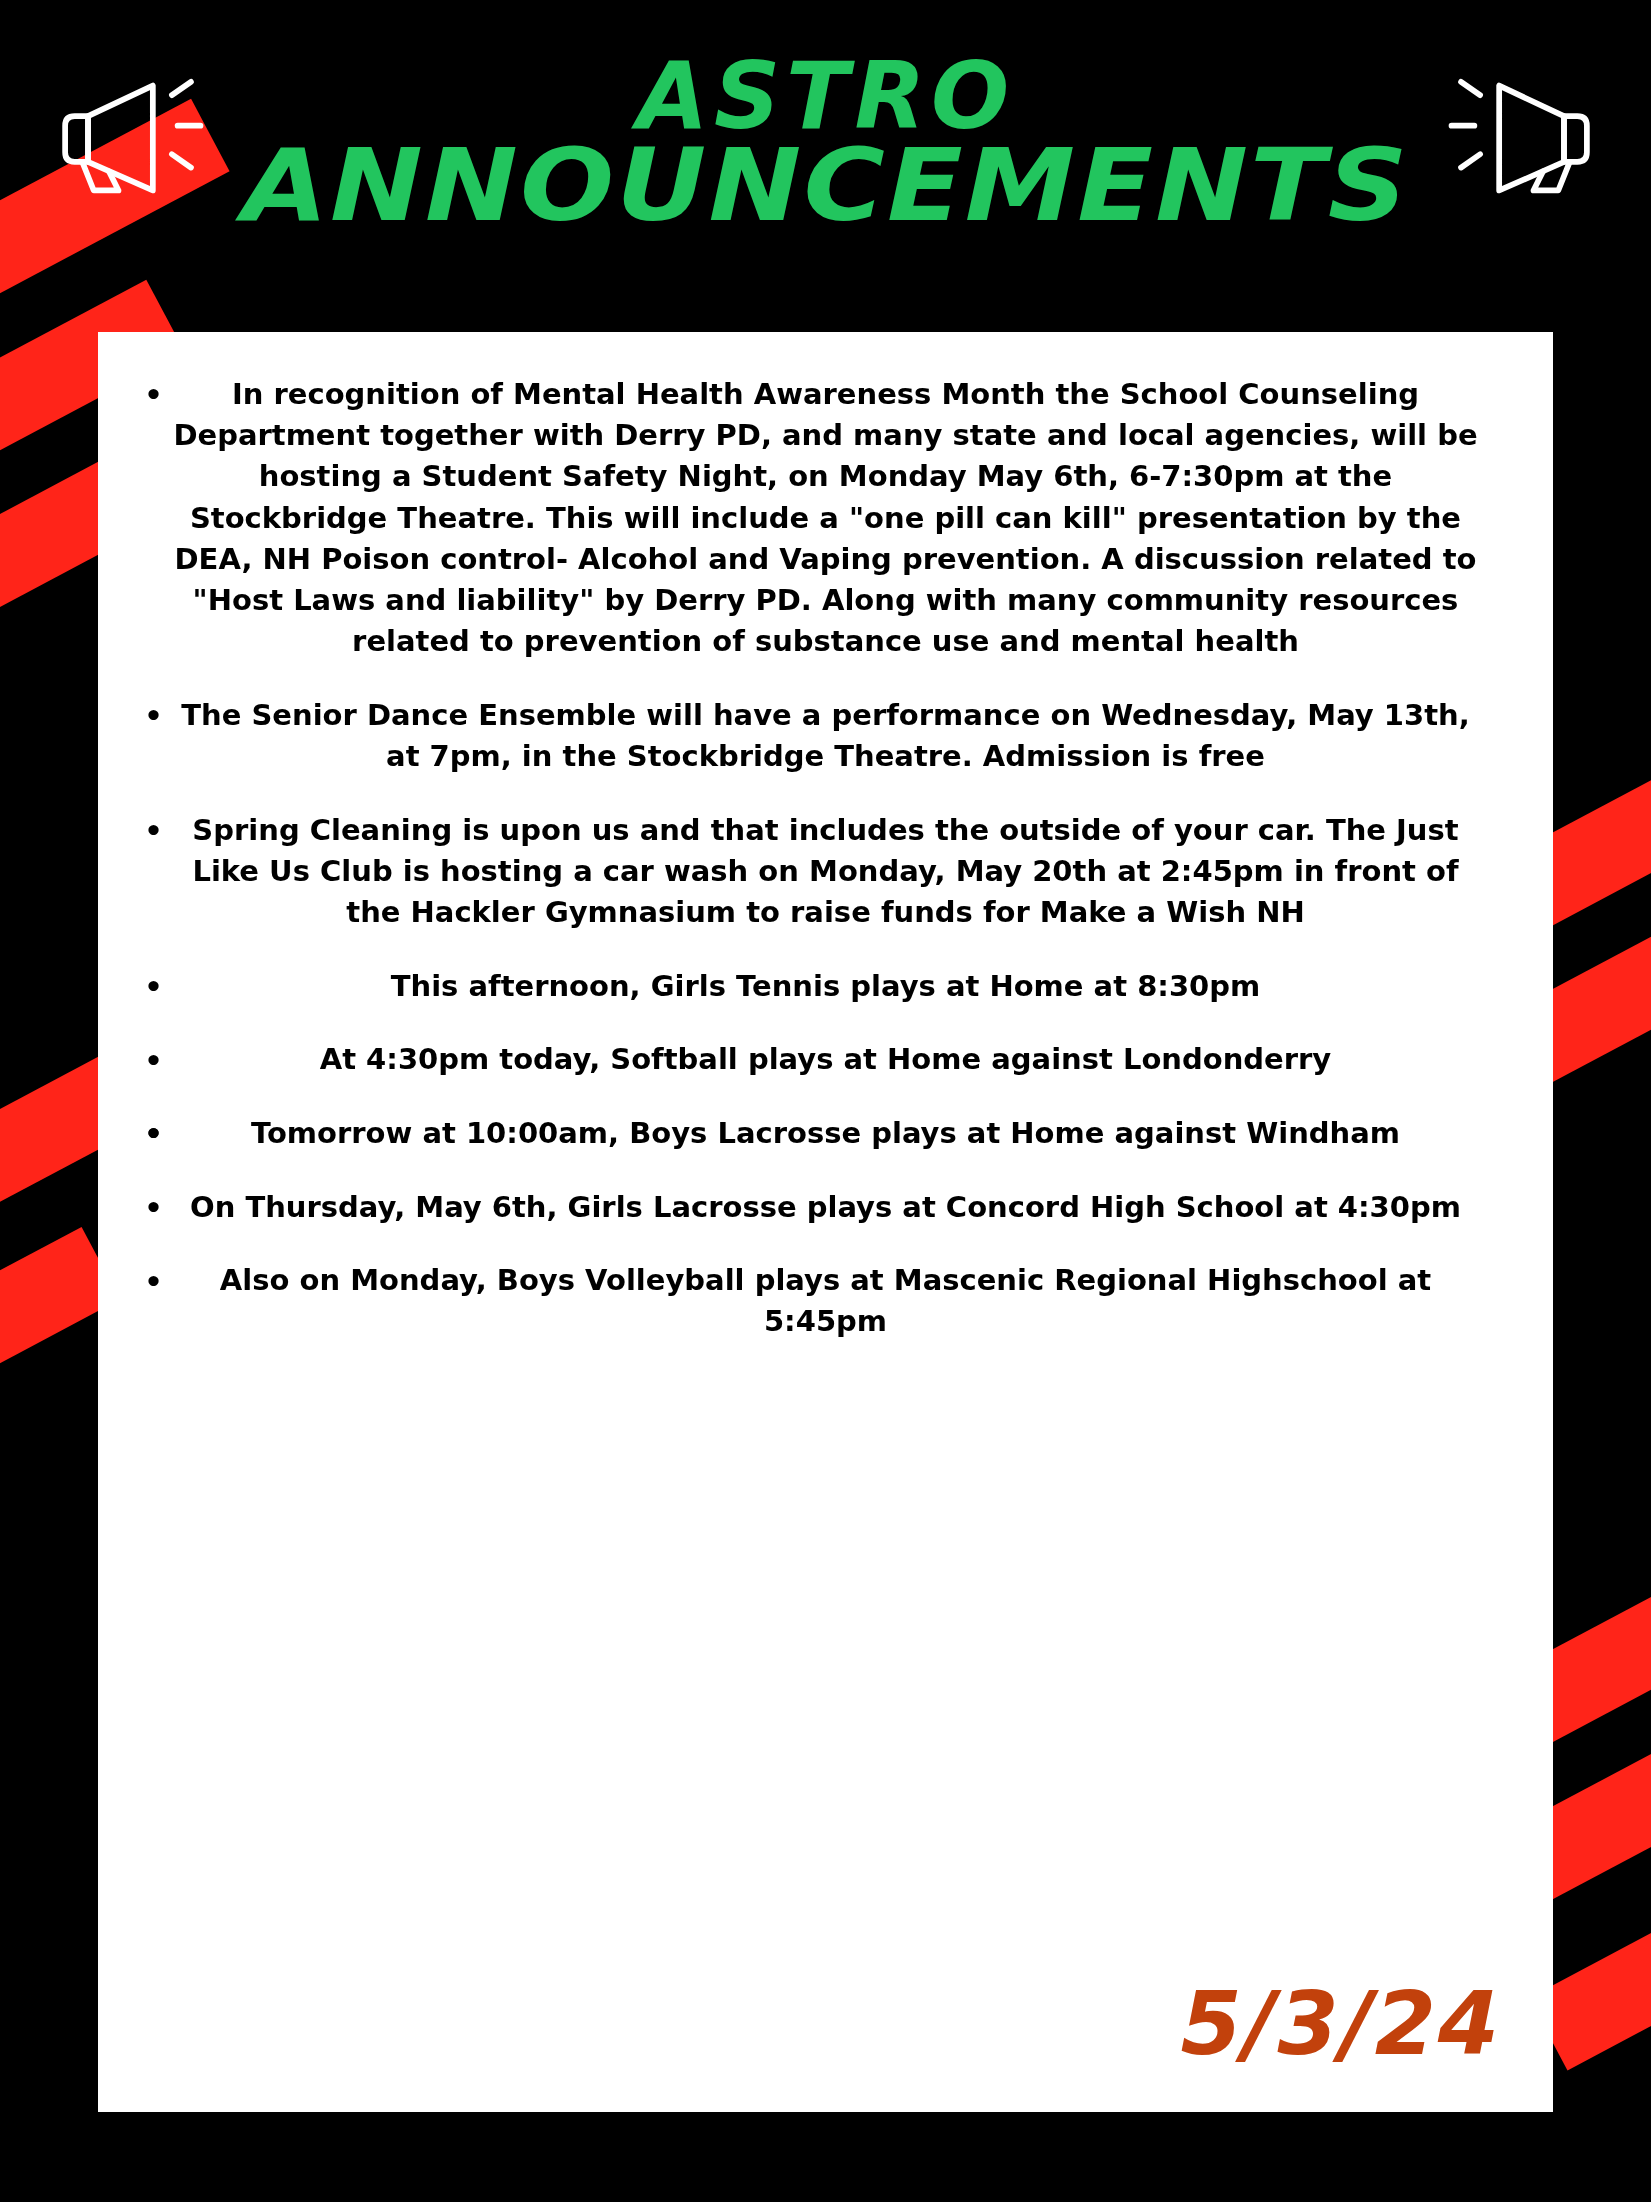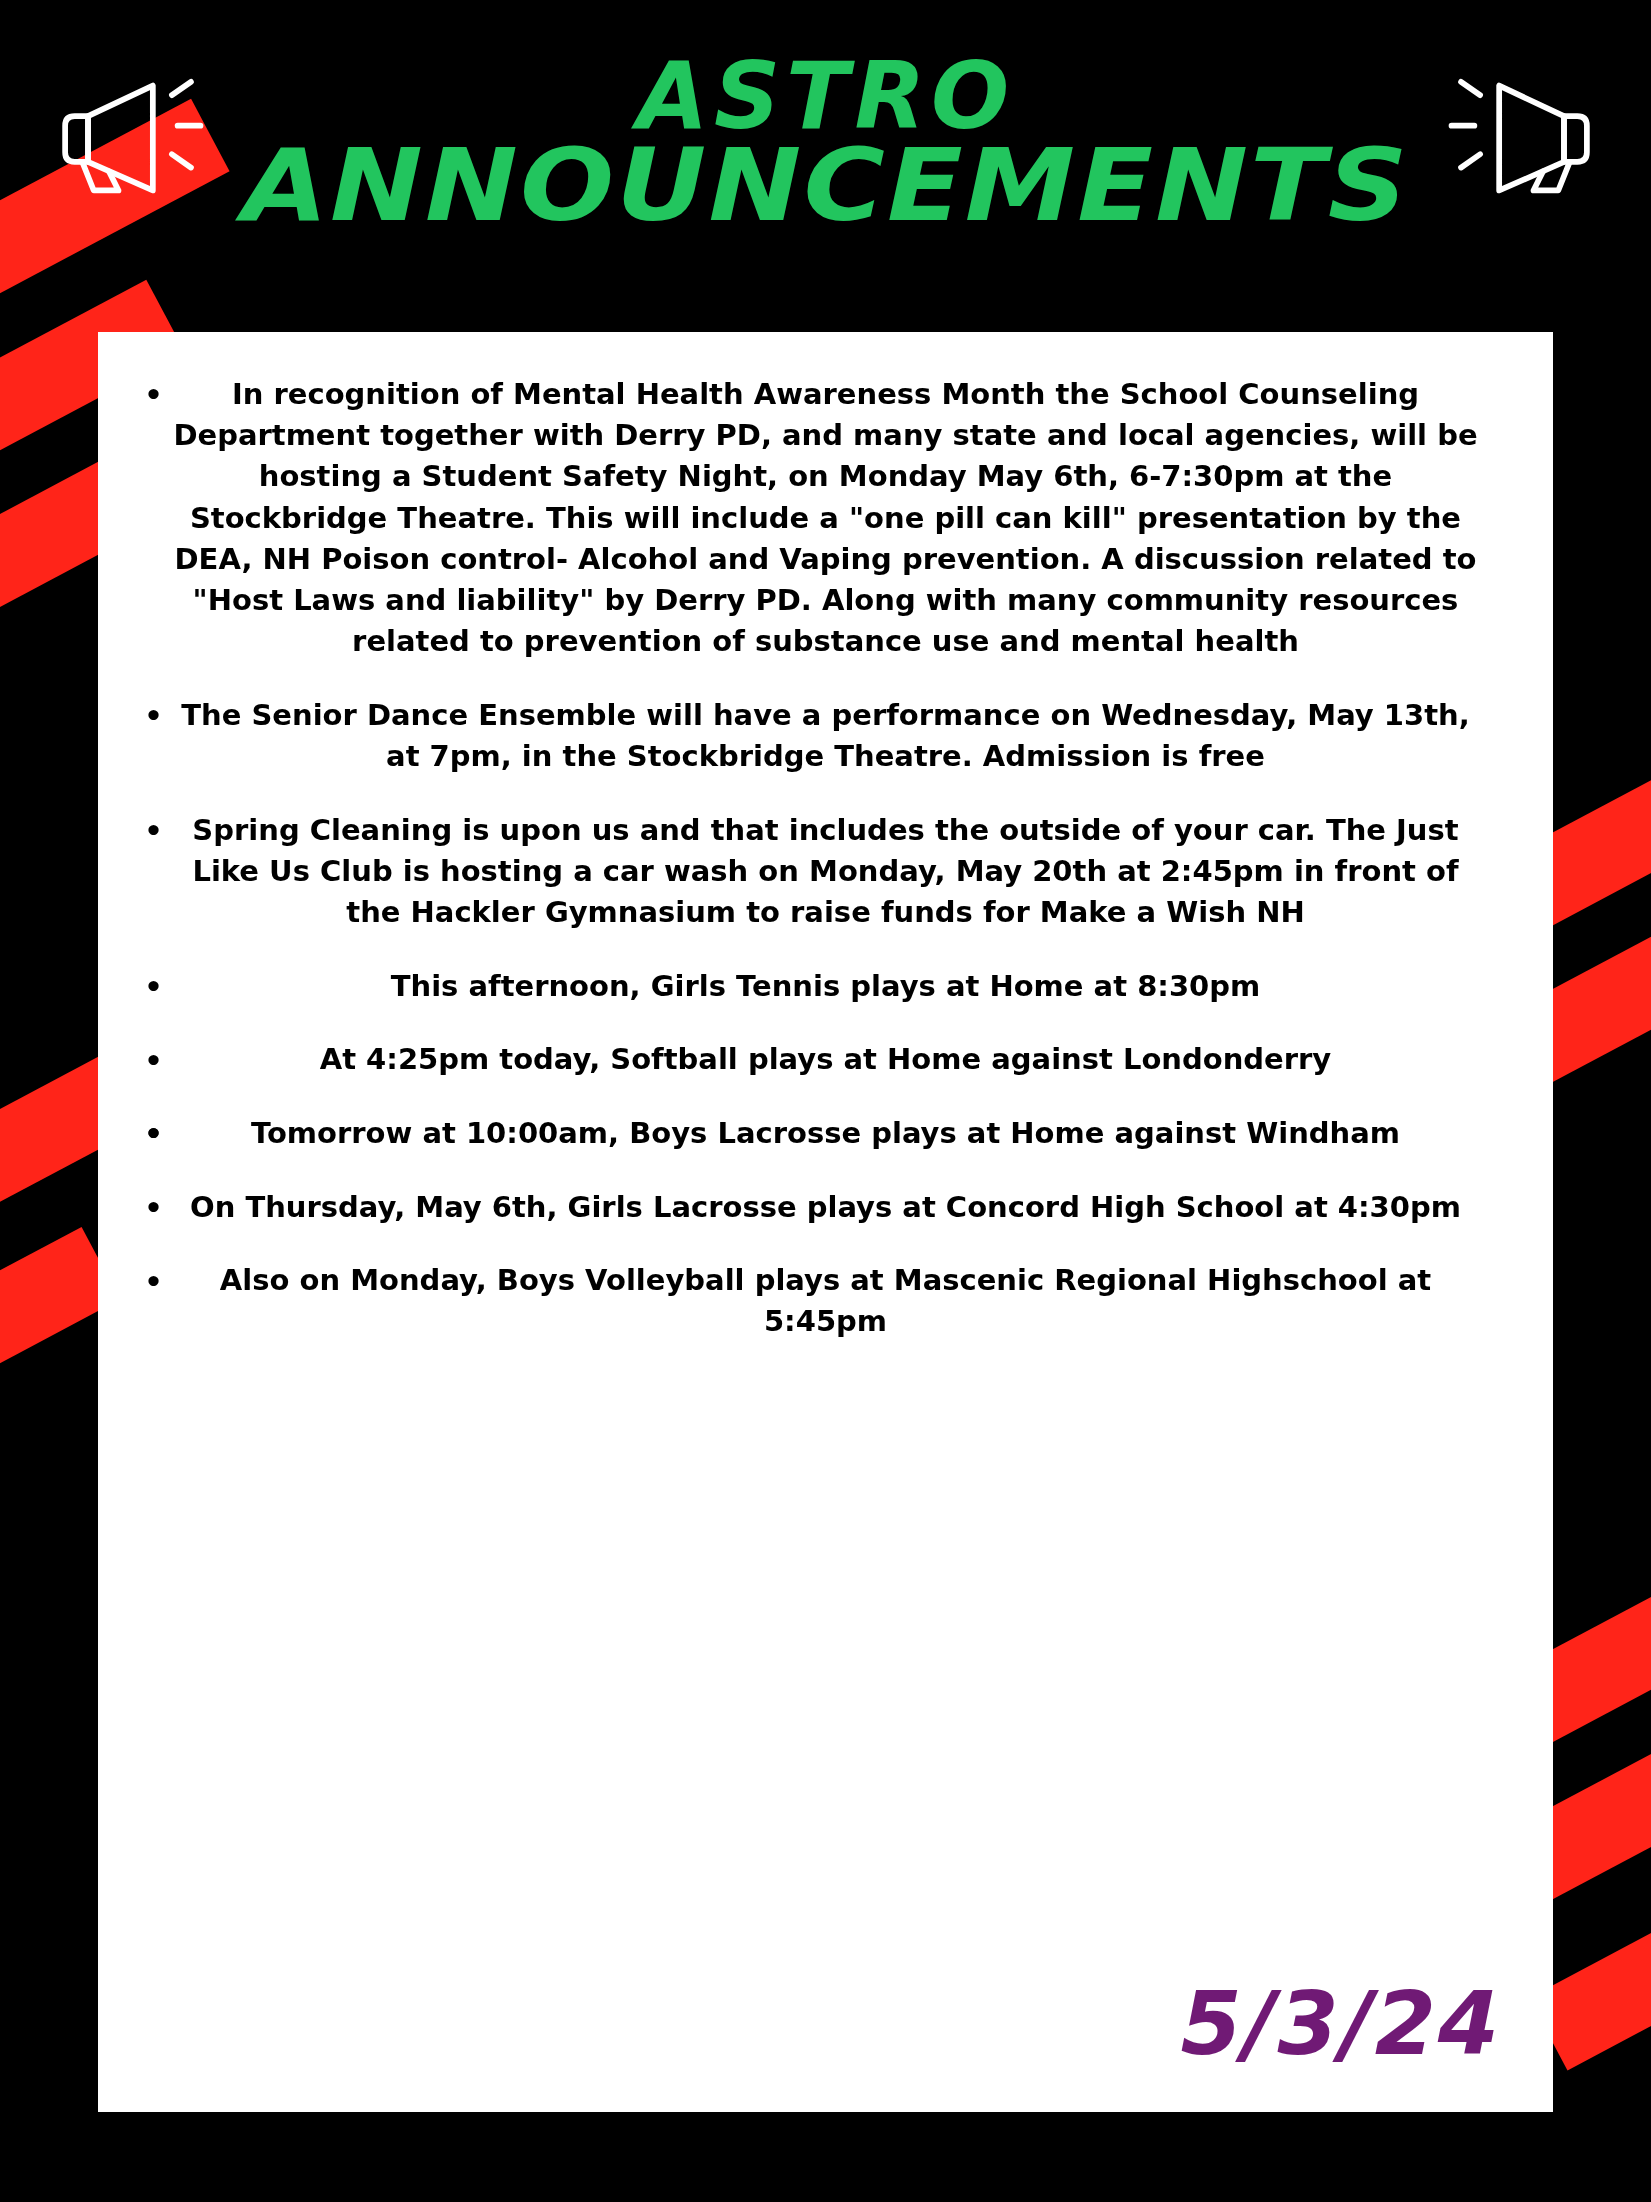--- a/index.html
+++ b/index.html
@@ -189,7 +189,7 @@
     </li>
     <li class="gap-lg">
       <span class="bullet">•</span>
-      <span>At 4:25pm today, Softball plays at Home against Londonderry</span>
+      <span>At 4:30pm today, Softball plays at Home against Londonderry</span>
     </li>
     <li class="gap-lg">
       <span class="bullet">•</span>

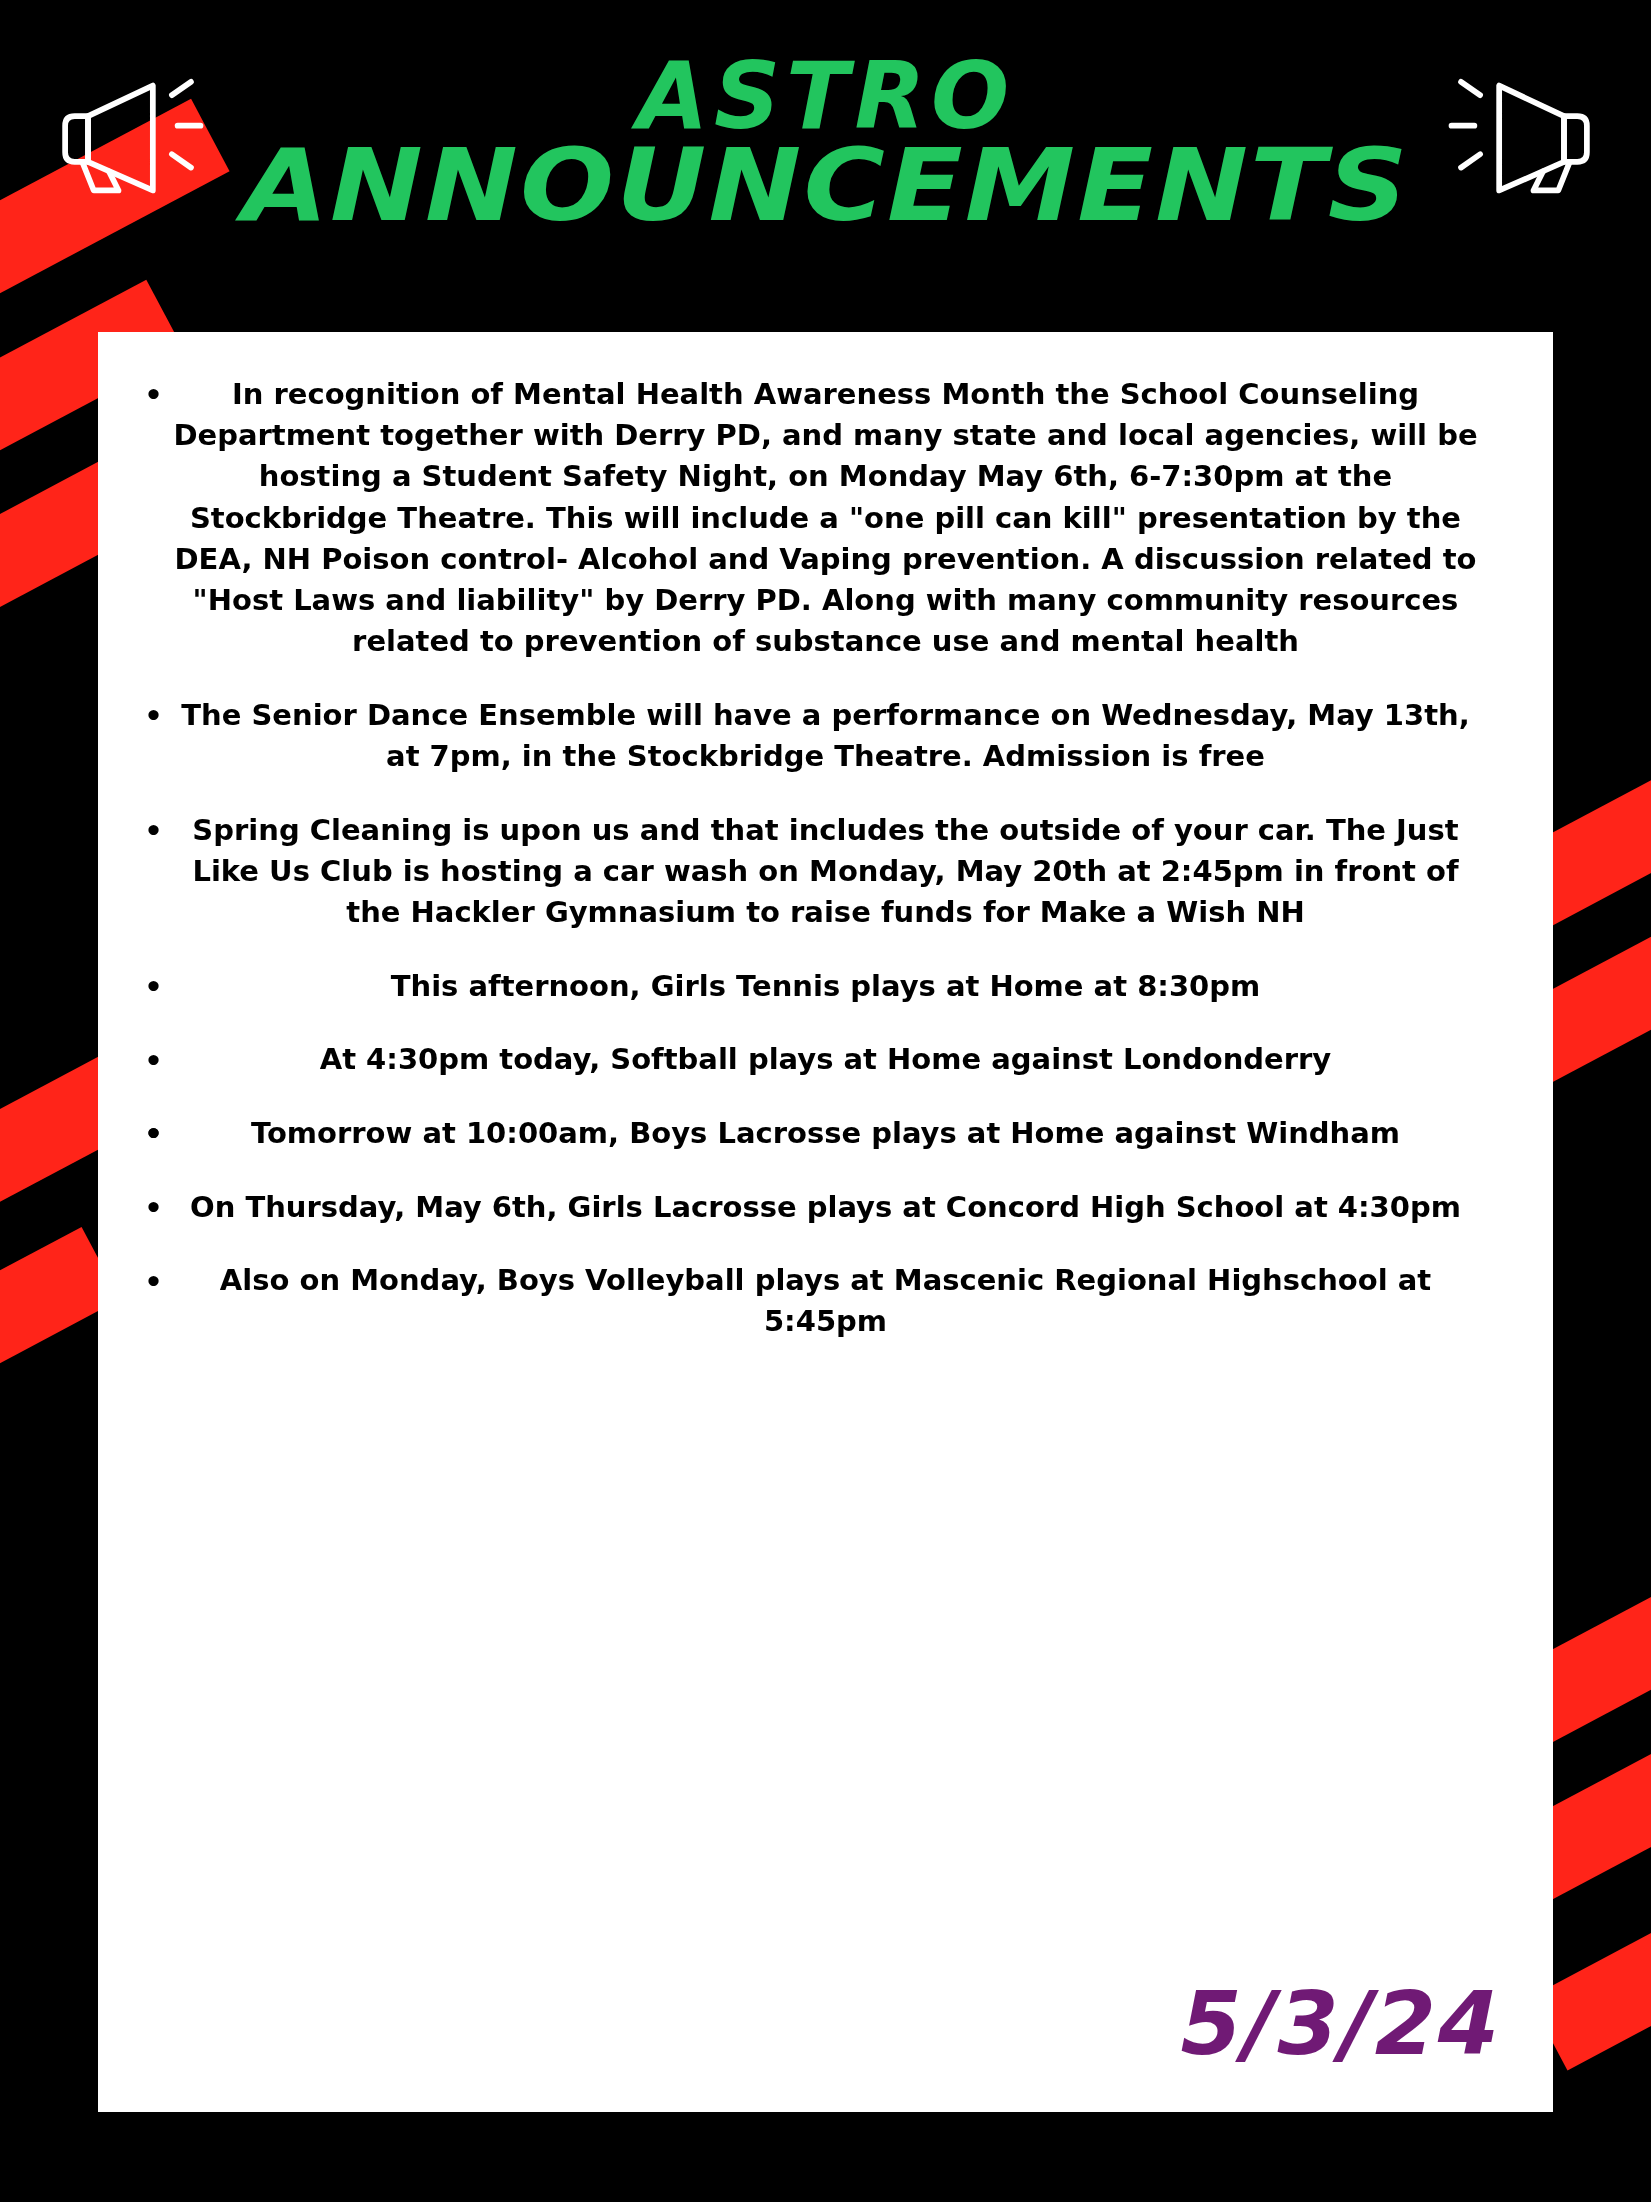--- a/index.html
+++ b/index.html
@@ -117,7 +117,7 @@
     position: absolute;
     right: 52px;
     bottom: 44px;
-    color: #701a75;
+    color: #c2410c;
     font-family: "DejaVu Sans", sans-serif;
     font-weight: bold;
     font-style: italic;

